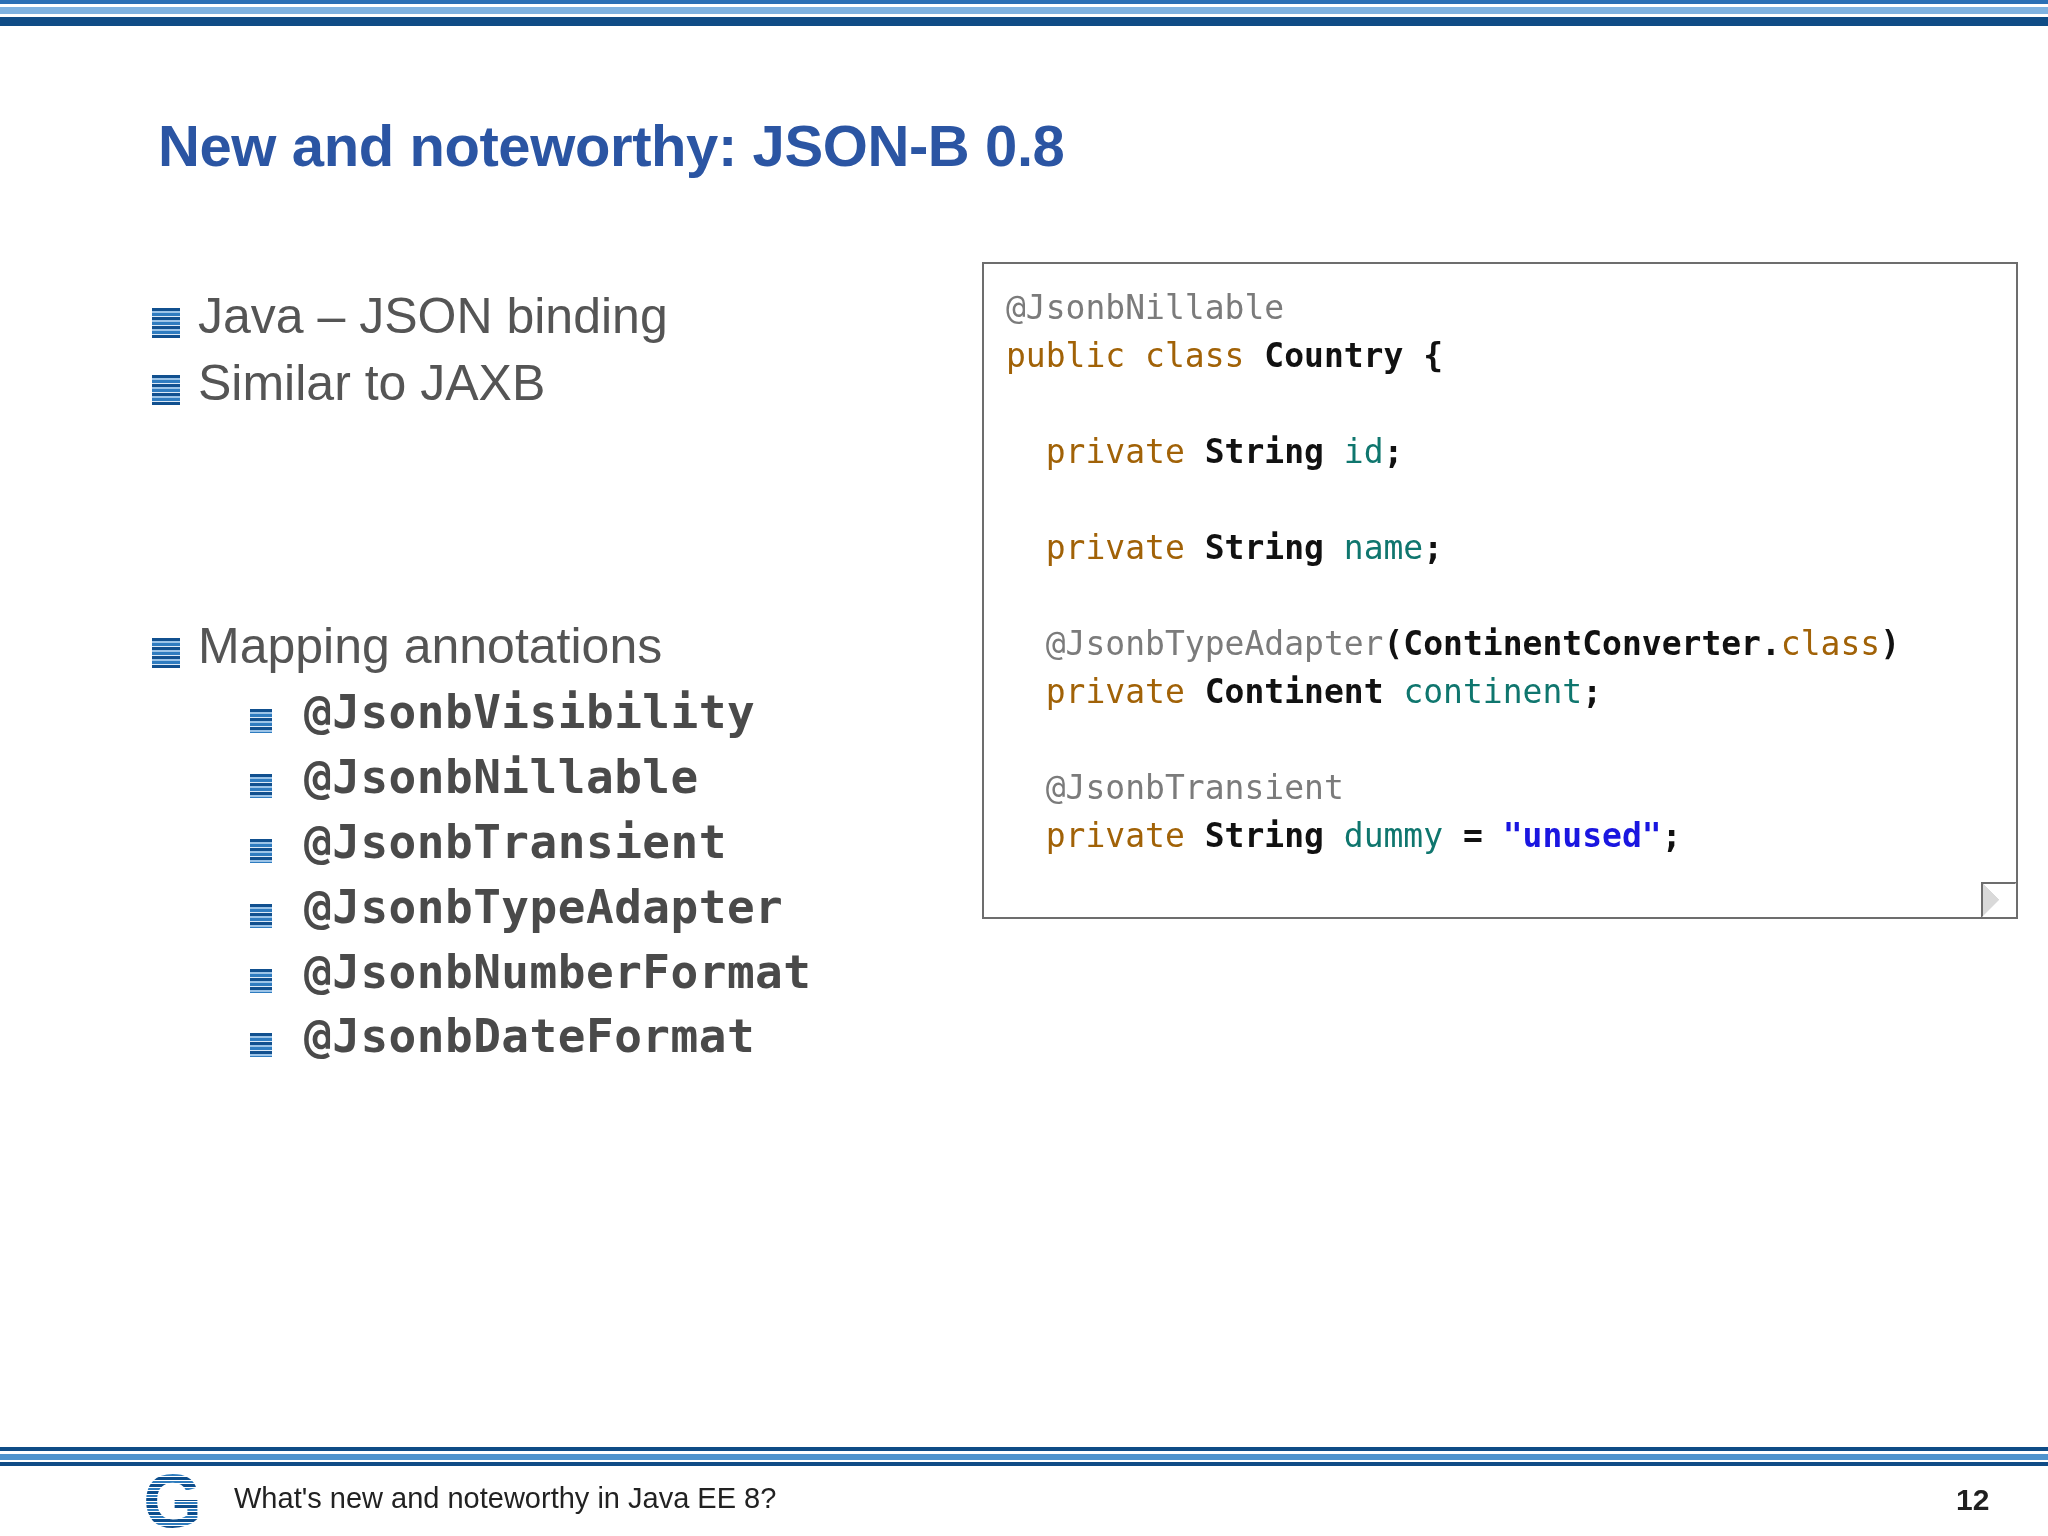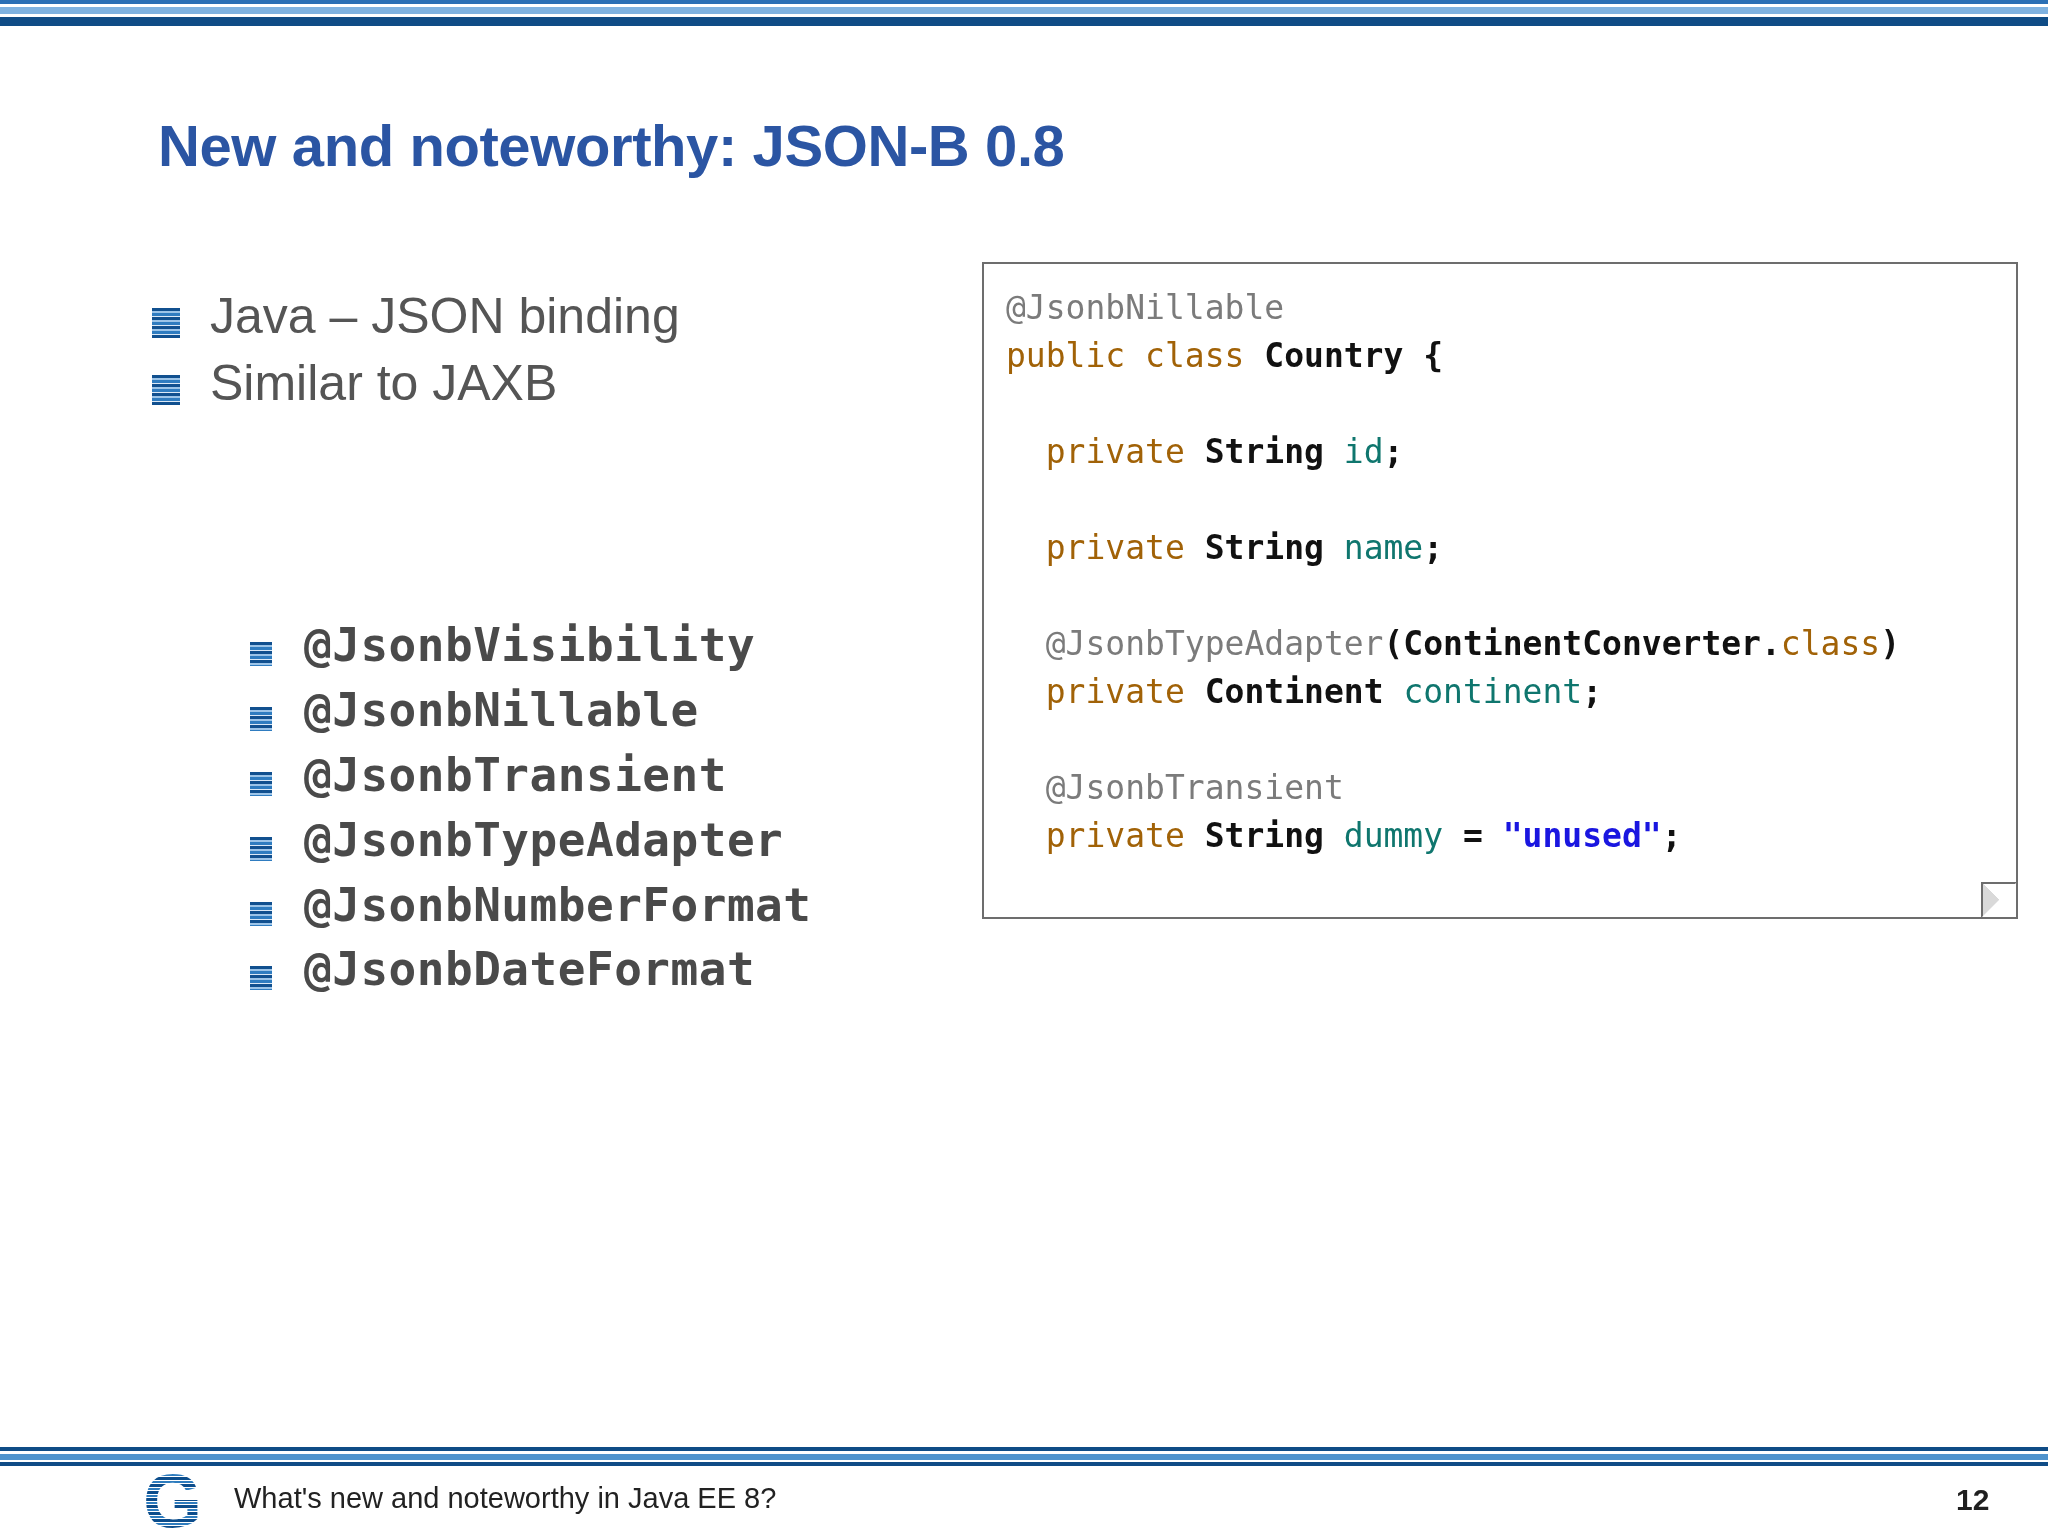--- a/index.html
+++ b/index.html
@@ -72,7 +72,7 @@
   .lvl2 .bmark { width: 22px; height: 24px; margin-top: 26px; }
 
   .btext-lvl1 {
-    margin-left: 30px;
+    margin-left: 18px;
     font-size: 50px;
     color: #555555;
     line-height: 1.22;

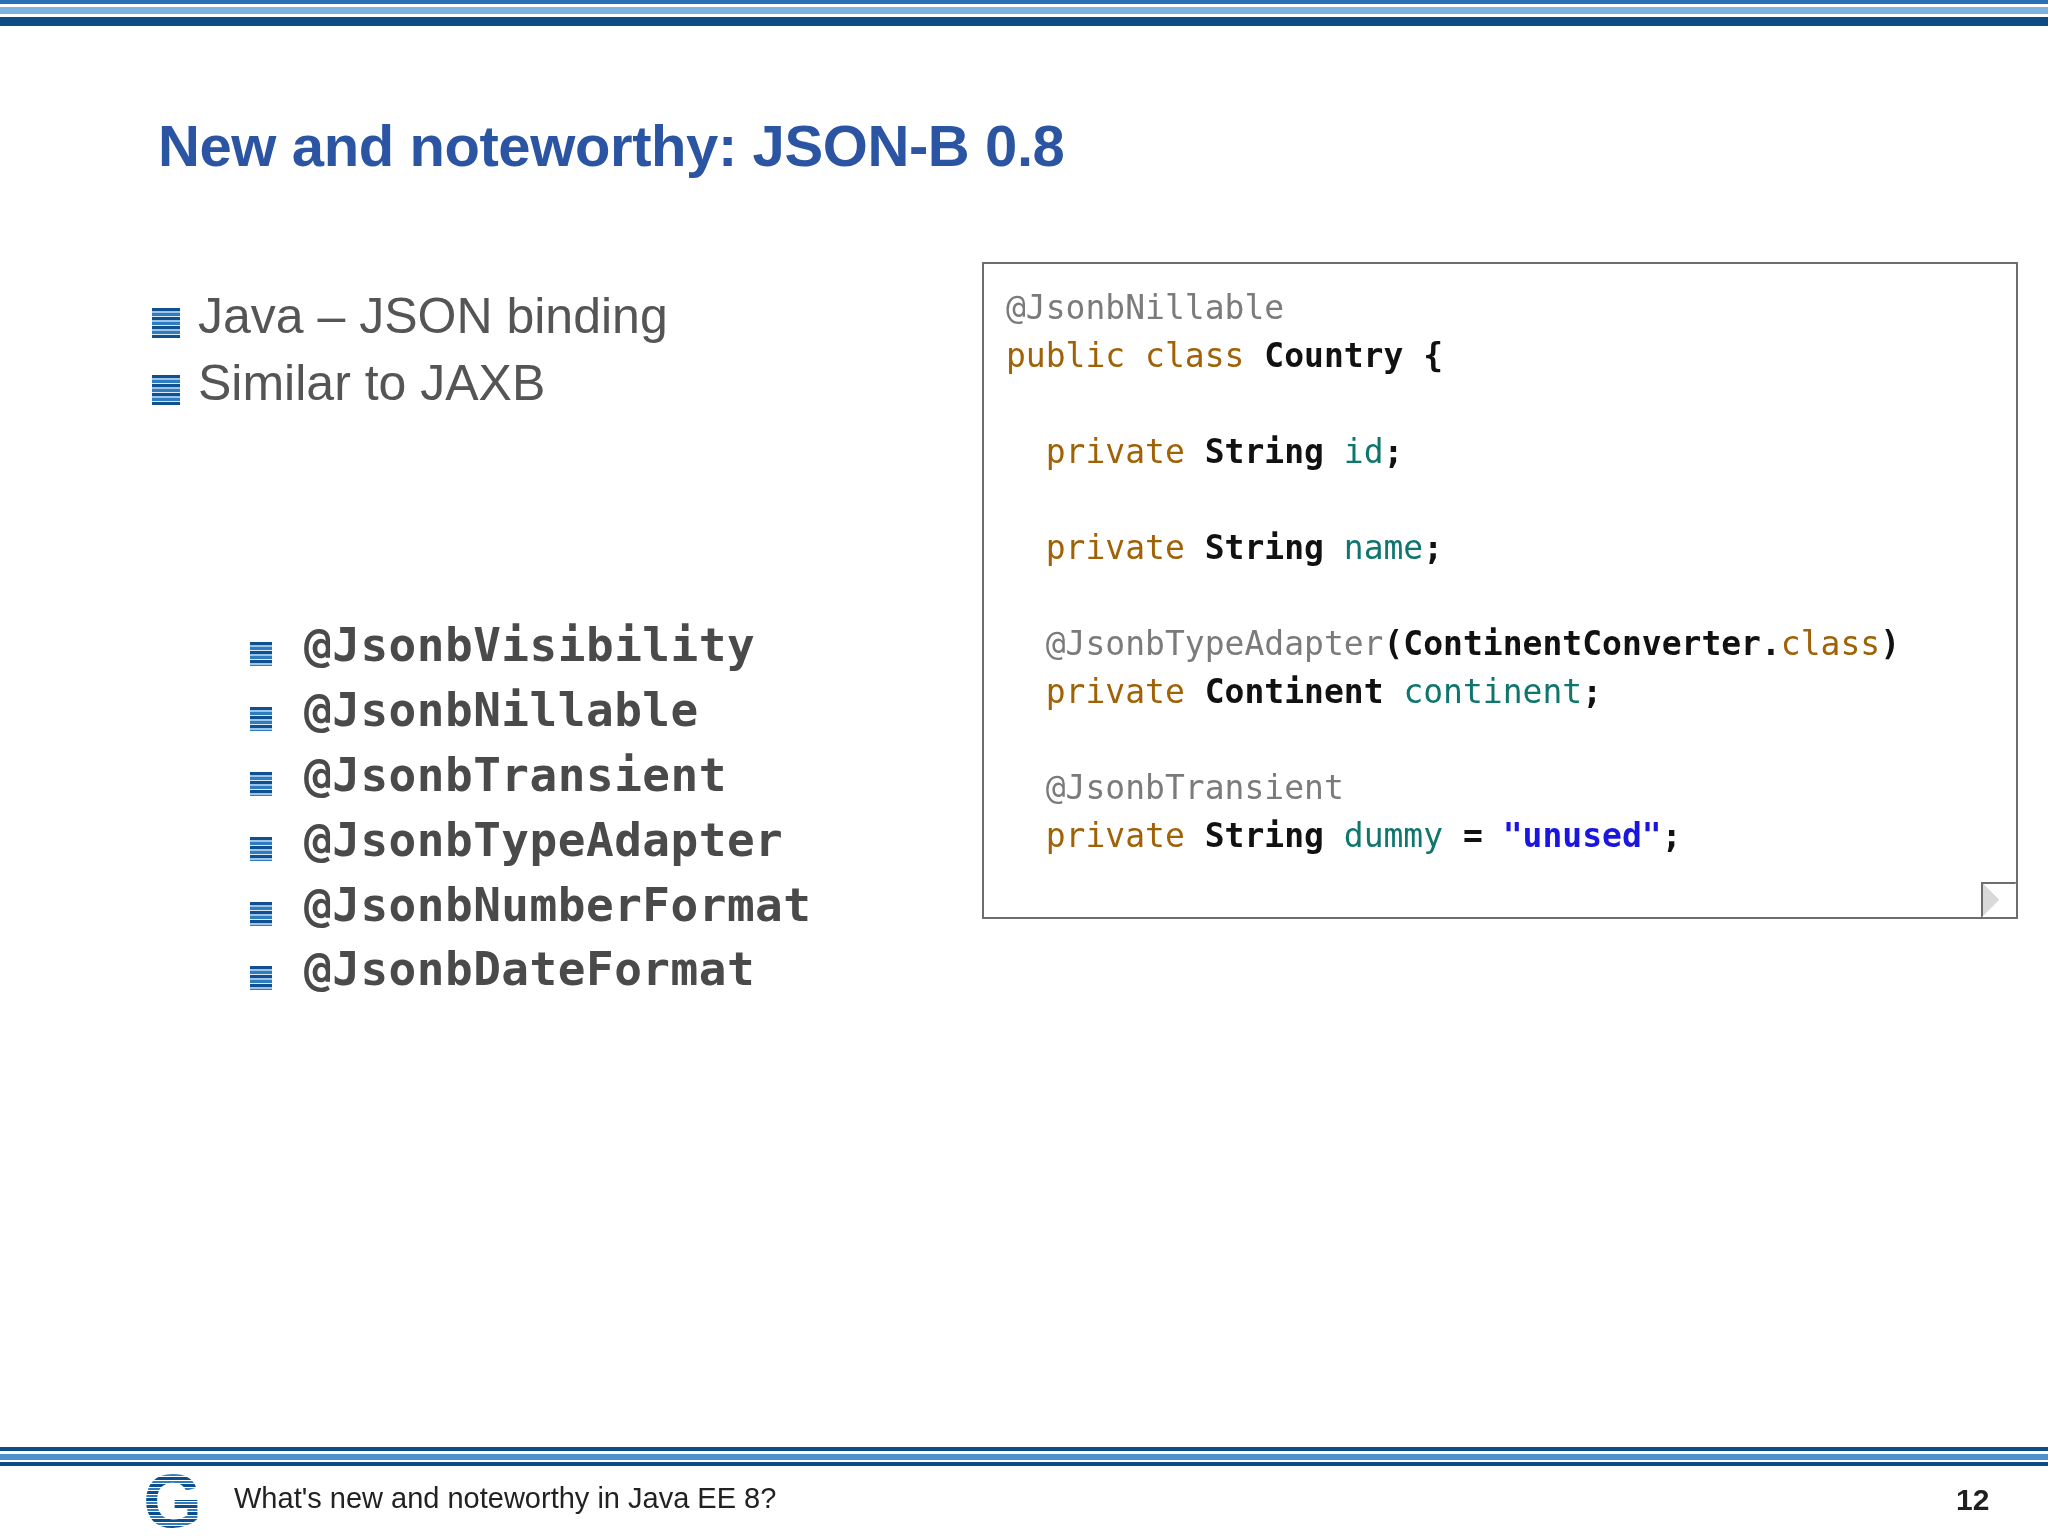--- a/index.html
+++ b/index.html
@@ -231,6 +231,10 @@
 
   <div class="spacer-gap"></div>
 
+  <div class="bullet-row lvl1">
+    <span class="bmark"></span>
+    <span class="btext-lvl1">Mapping annotations</span>
+  </div>
 
   <div class="bullet-row lvl2">
     <span class="bmark"></span>

